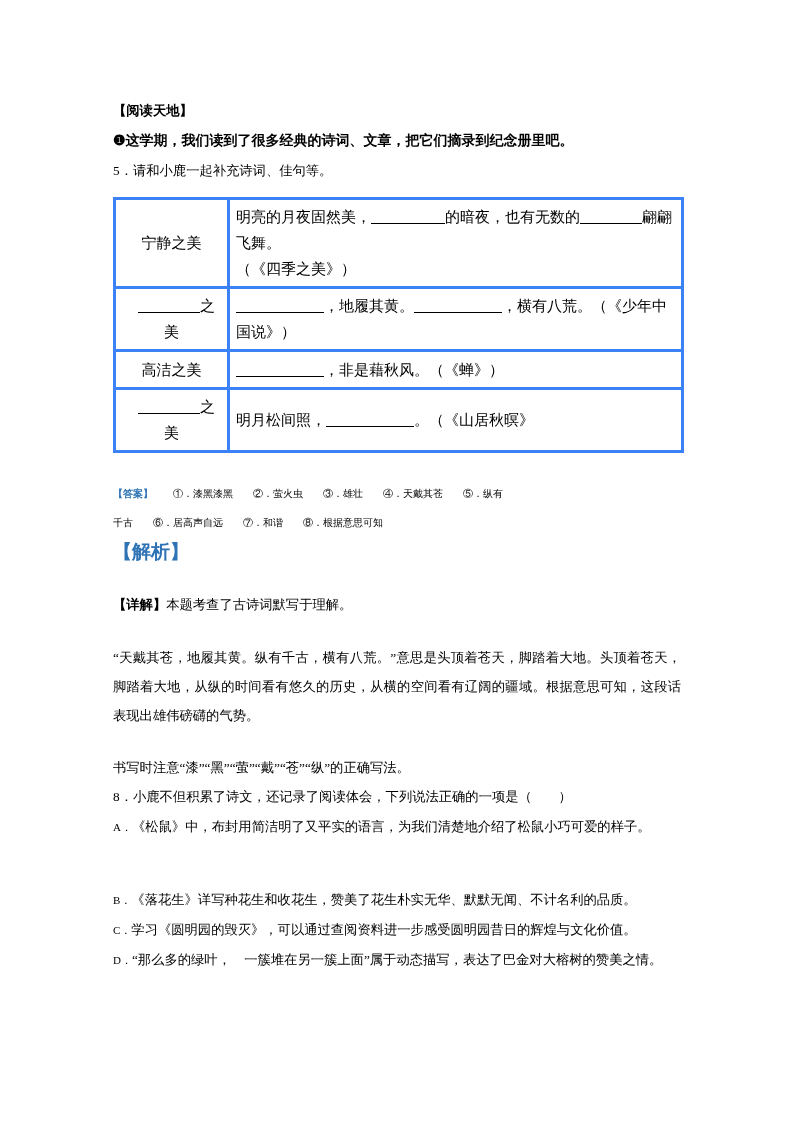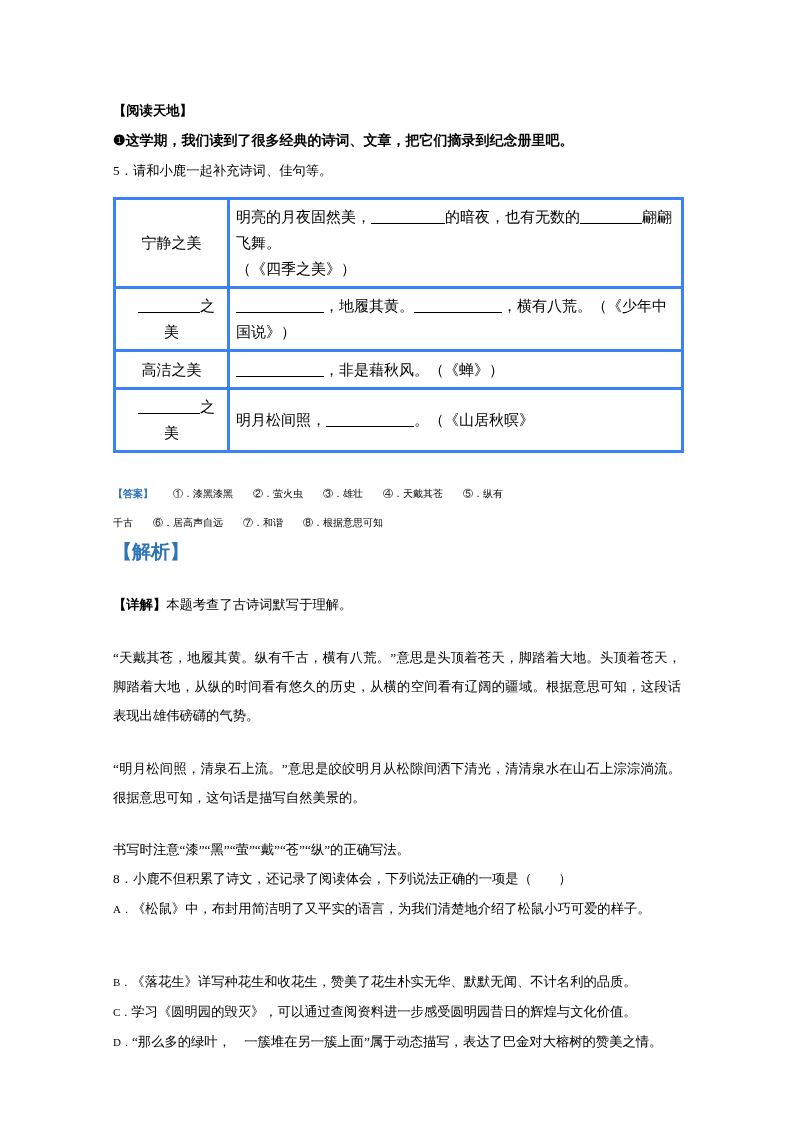--- a/index.html
+++ b/index.html
@@ -197,7 +197,6 @@
 
     <div class="detail-line">“天戴其苍，地履其黄。纵有千古，横有八荒。”意思是头顶着苍天，脚踏着大地。头顶着苍天，脚踏着大地，从纵的时间看有悠久的历史，从横的空间看有辽阔的疆域。根据意思可知，这段话表现出雄伟磅礴的气势。</div>
 
-    <div class="detail-line">“明月松间照，清泉石上流。”意思是皎皎明月从松隙间洒下清光，清清泉水在山石上淙淙淌流。很据意思可知，这句话是描写自然美景的。</div>
 
     <div class="detail-line tight">书写时注意“漆”“黑”“萤”“戴”“苍”“纵”的正确写法。</div>
 

